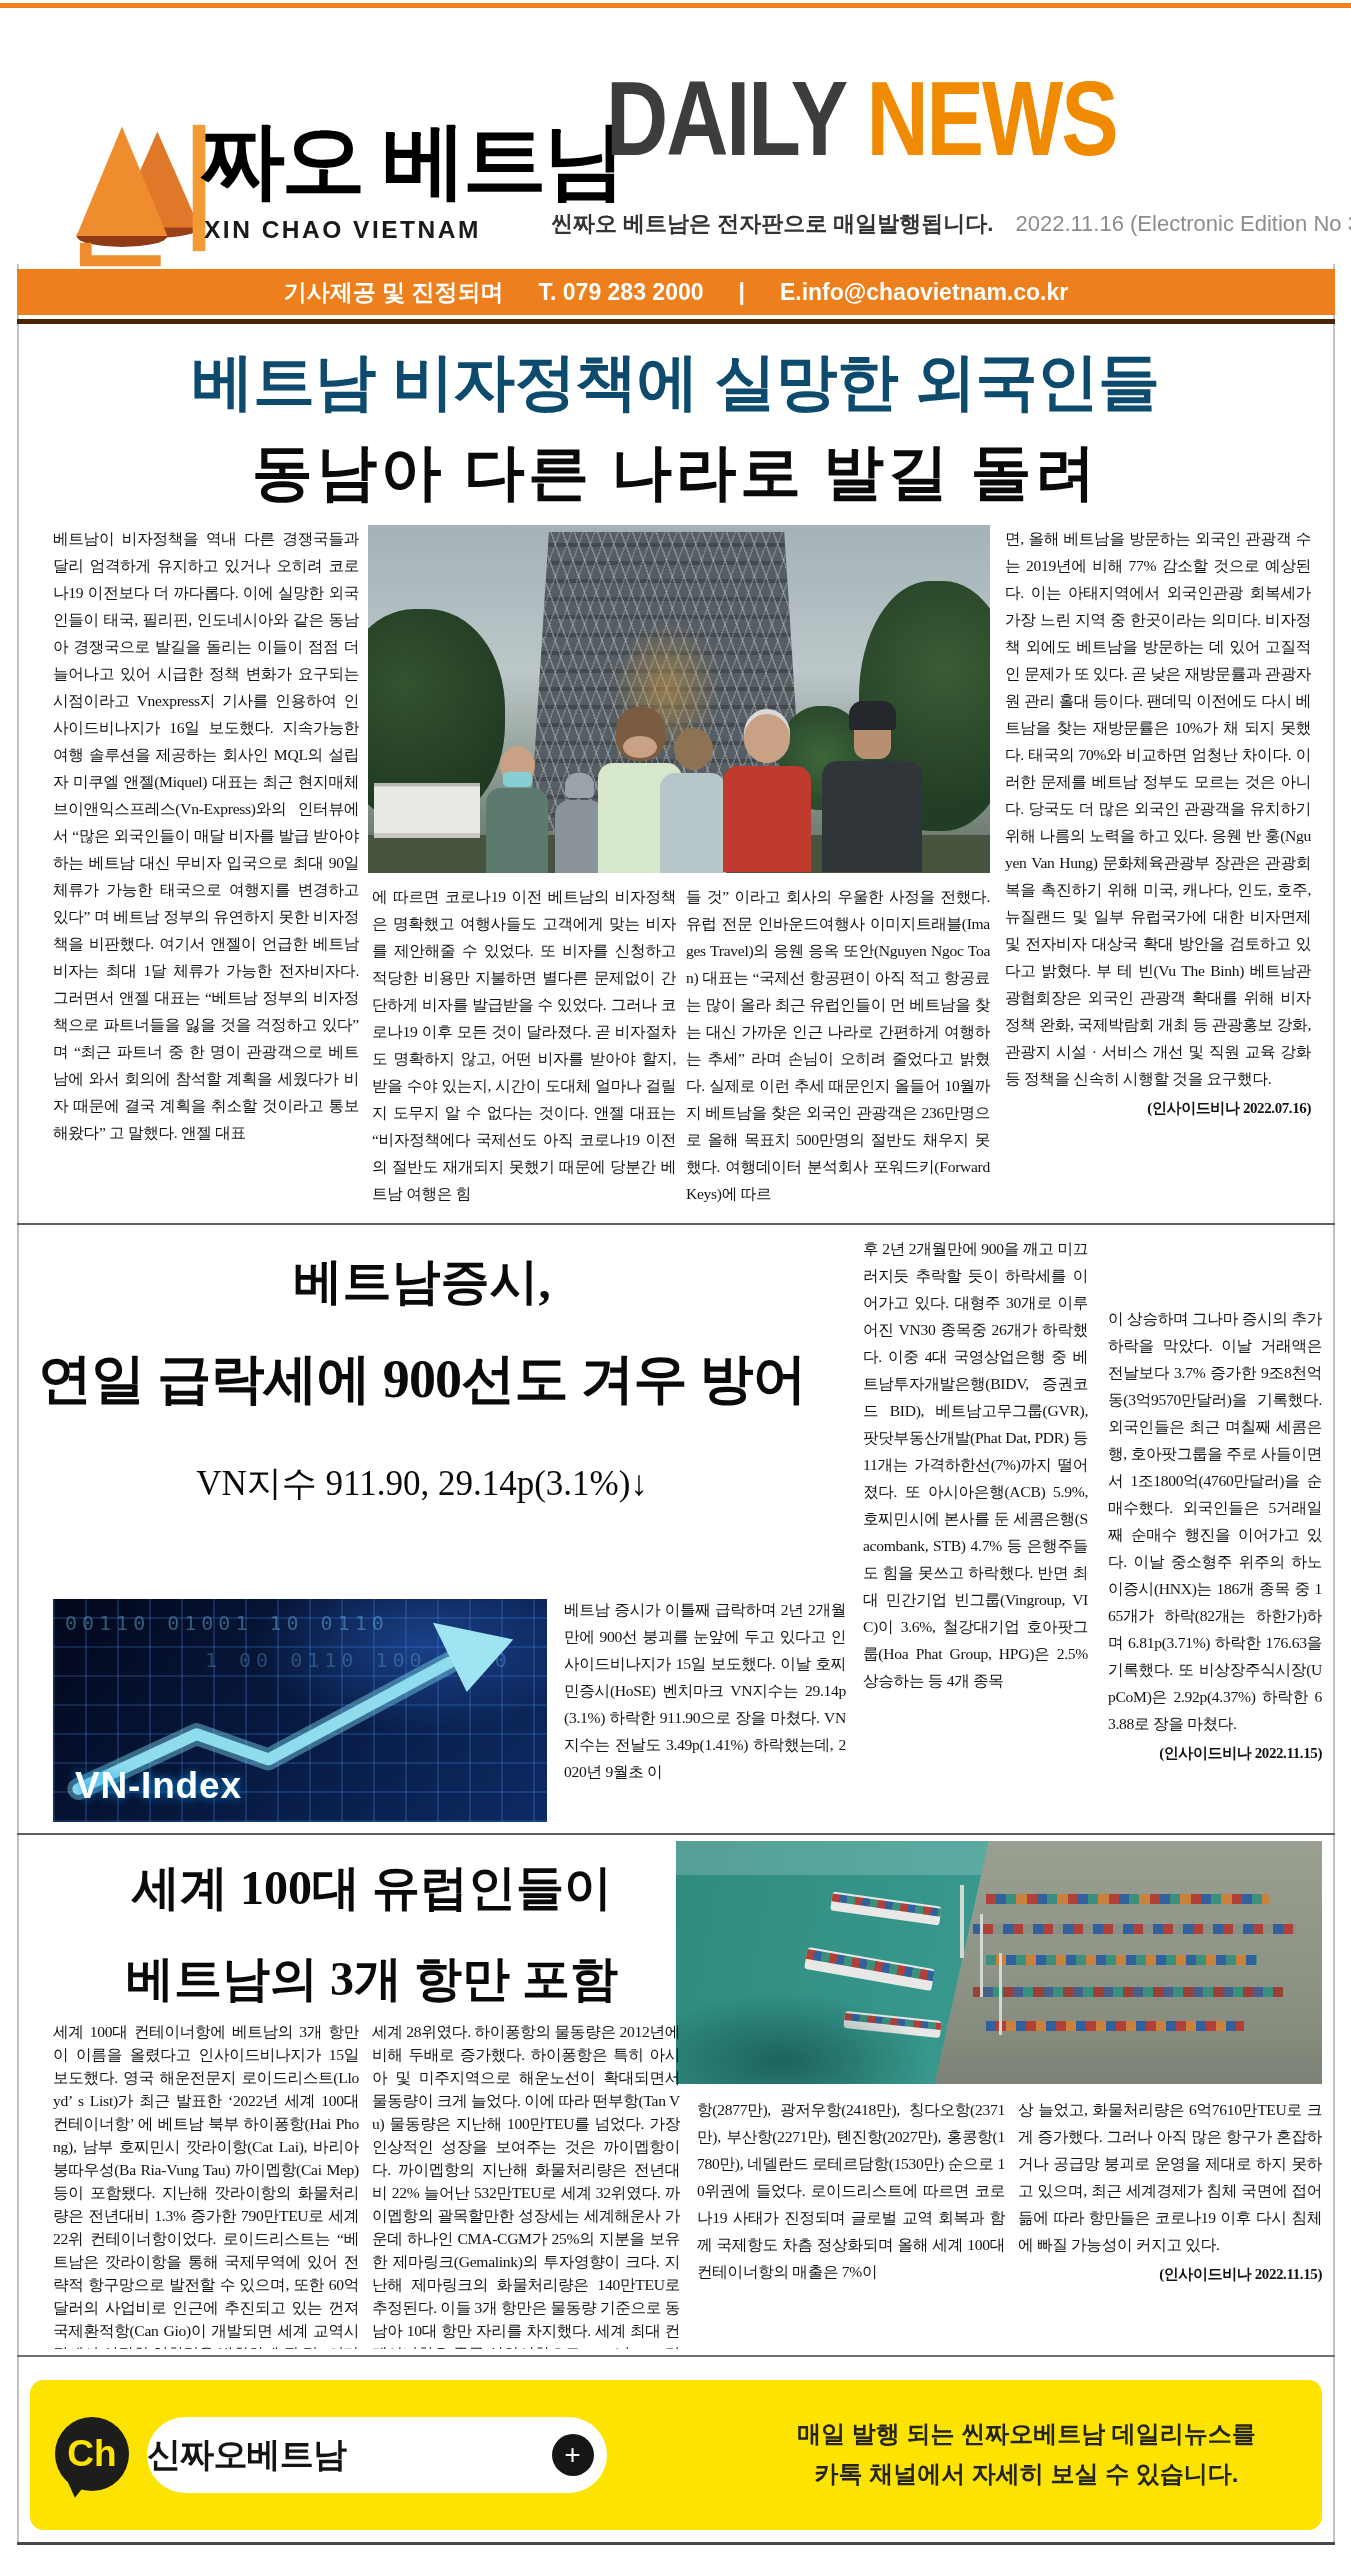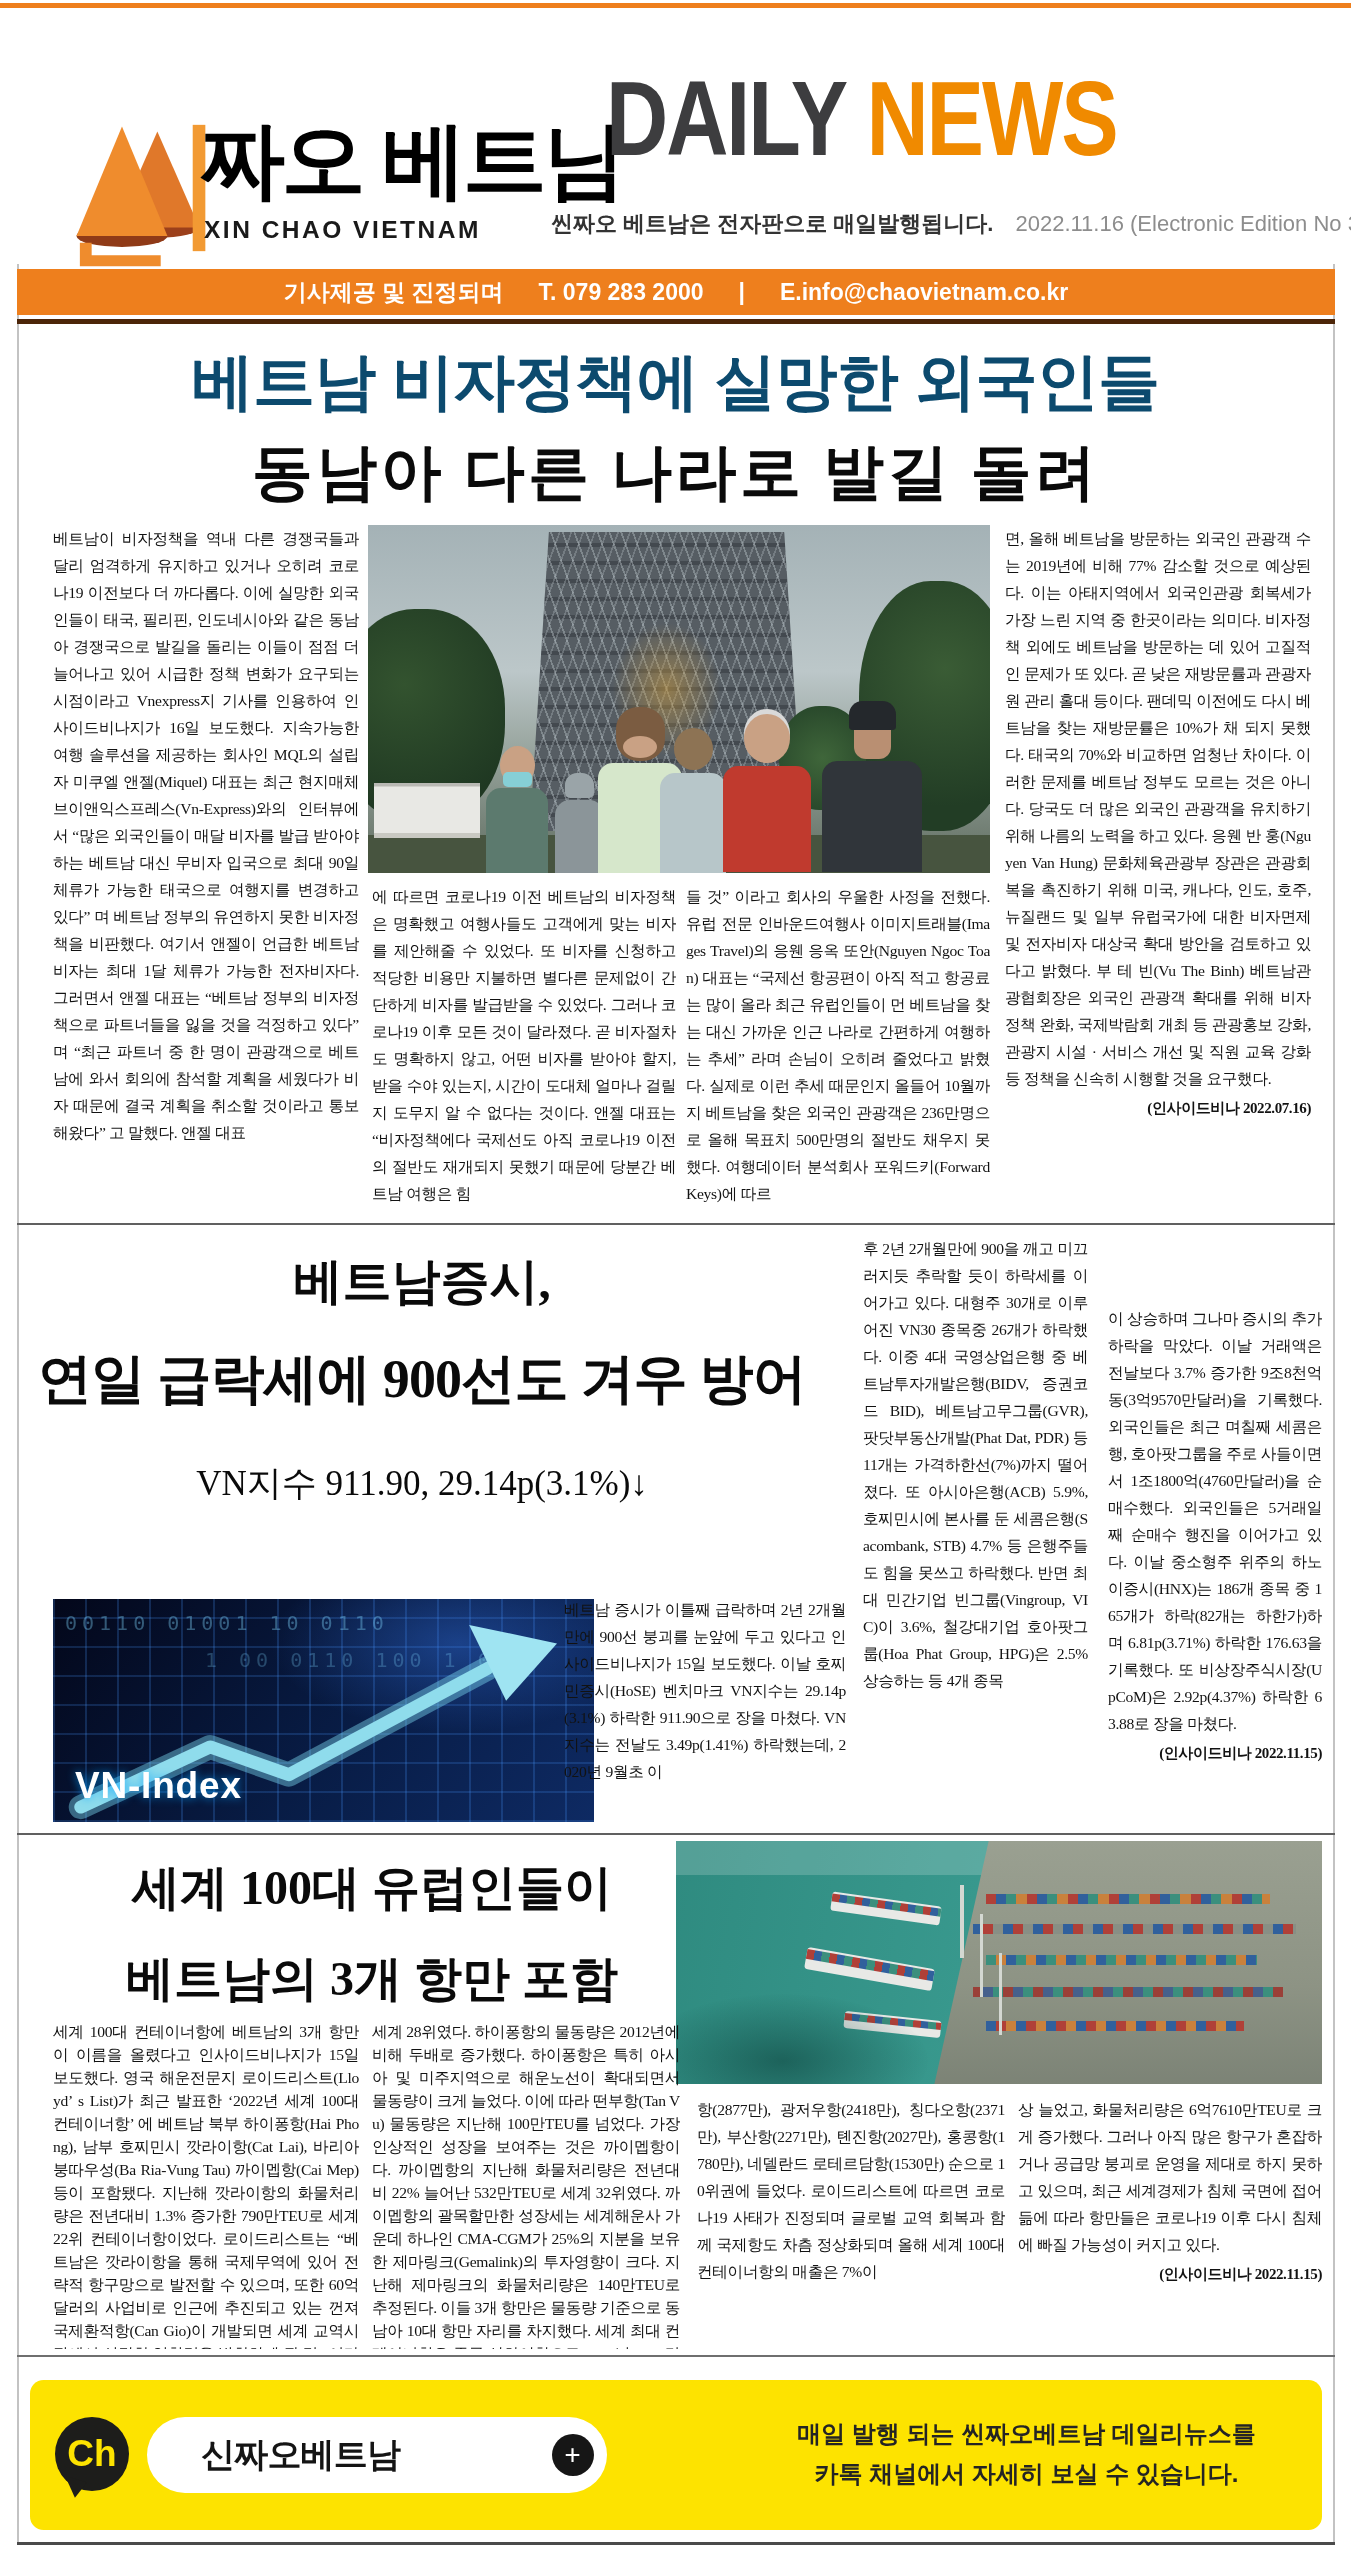--- a/index.html
+++ b/index.html
@@ -74,7 +74,7 @@
   .torso{border-radius:15px 15px 0 0;}
   
   .vnimg{left:53px;top:1599px;width:494px;height:223px;overflow:hidden;color:#fff;
-         background:linear-gradient(130deg,#03071a 0%,#081c45 55%,#0e2a63 100%);padding-left:47px;}
+         background:linear-gradient(130deg,#03071a 0%,#081c45 55%,#0e2a63 100%);}
   .vnimg .grid{position:absolute;inset:0;
          background:repeating-linear-gradient(90deg,rgba(70,150,255,.22) 0 1.7px,transparent 1.7px 32px),
                     repeating-linear-gradient(0deg,rgba(70,150,255,.20) 0 1.7px,transparent 1.7px 29px);}

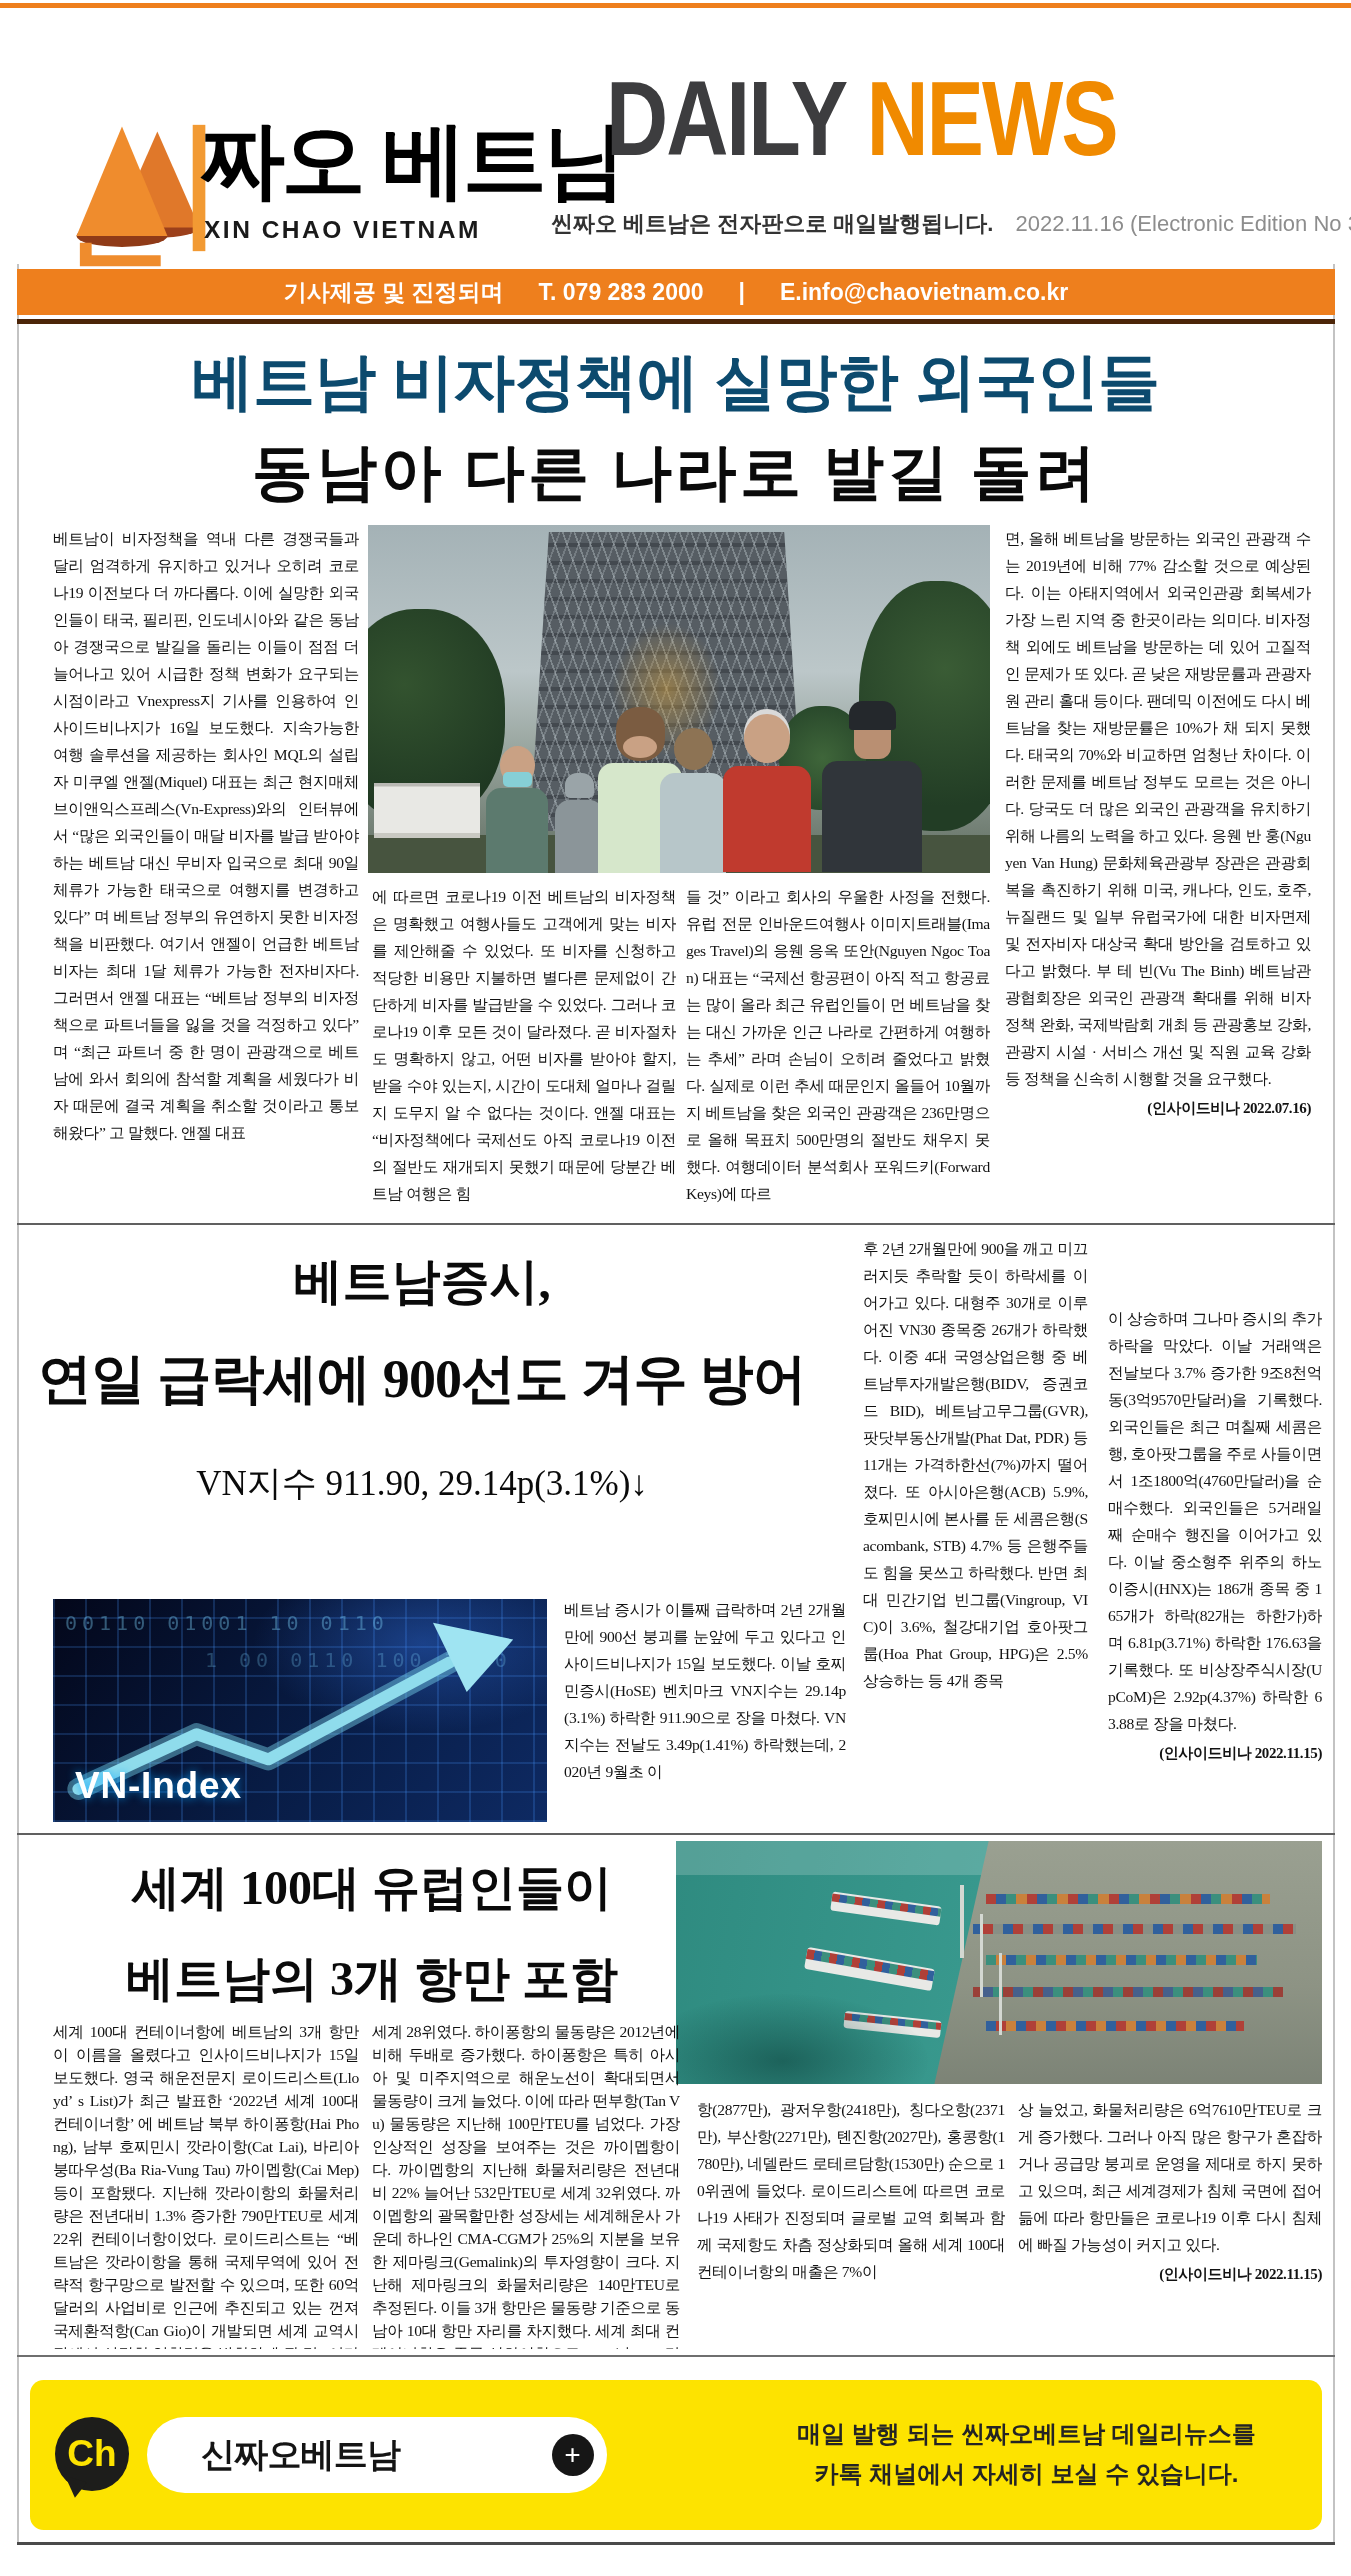--- a/index.html
+++ b/index.html
@@ -107,7 +107,7 @@
             clip-path:polygon(0 0,100% 30%,45% 100%);}
   .channel-pill{position:absolute;left:117px;top:37px;width:460px;height:76px;background:#fff;border-radius:38px;
             display:flex;align-items:center;}
-  .channel-name{margin-left:54px;font-size:34px;font-weight:800;color:#141414;
+  .channel-name{font-size:34px;font-weight:800;color:#141414;
             font-family:"Liberation Sans","DejaVu Sans",sans-serif;letter-spacing:-0.8px;}
   .plus-btn{position:absolute;right:13.5px;top:17px;width:42px;height:42px;background:#161616;border-radius:50%;
             display:flex;align-items:center;justify-content:center;color:#fff;font-size:29px;font-weight:bold;line-height:1;}

